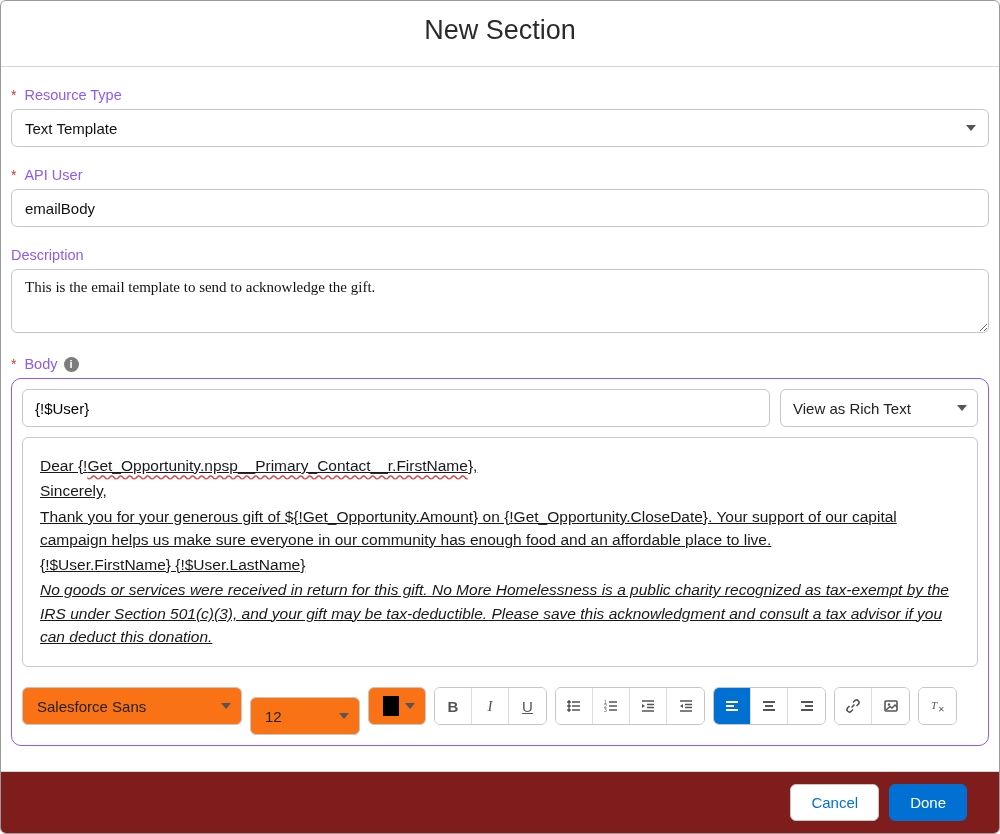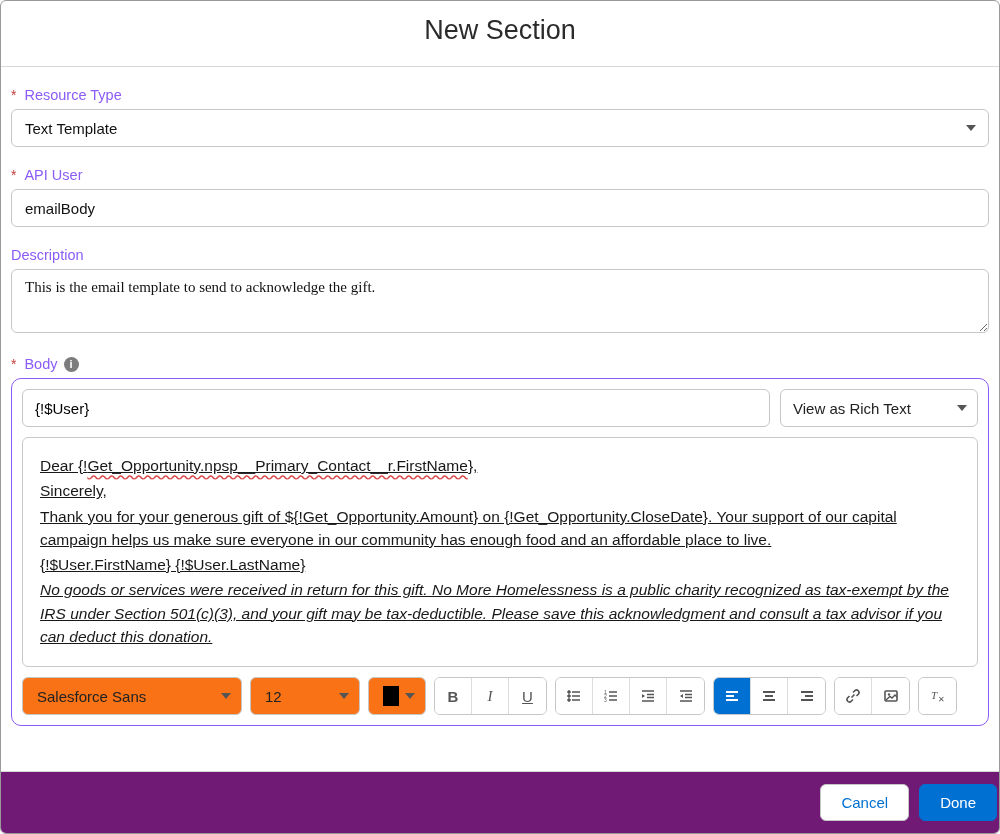--- a/index.html
+++ b/index.html
@@ -149,7 +149,7 @@
     background: #f97316;
   }
   .tb-font { width: 220px; }
-  .tb-size { width: 110px; }
+  .tb-size { width: 110px; margin-top: 20px; }
   .tb-color { width: 58px; gap:6px; }
   .color-swatch { width: 20px; height: 20px; background: #000; }
   .btn-group {

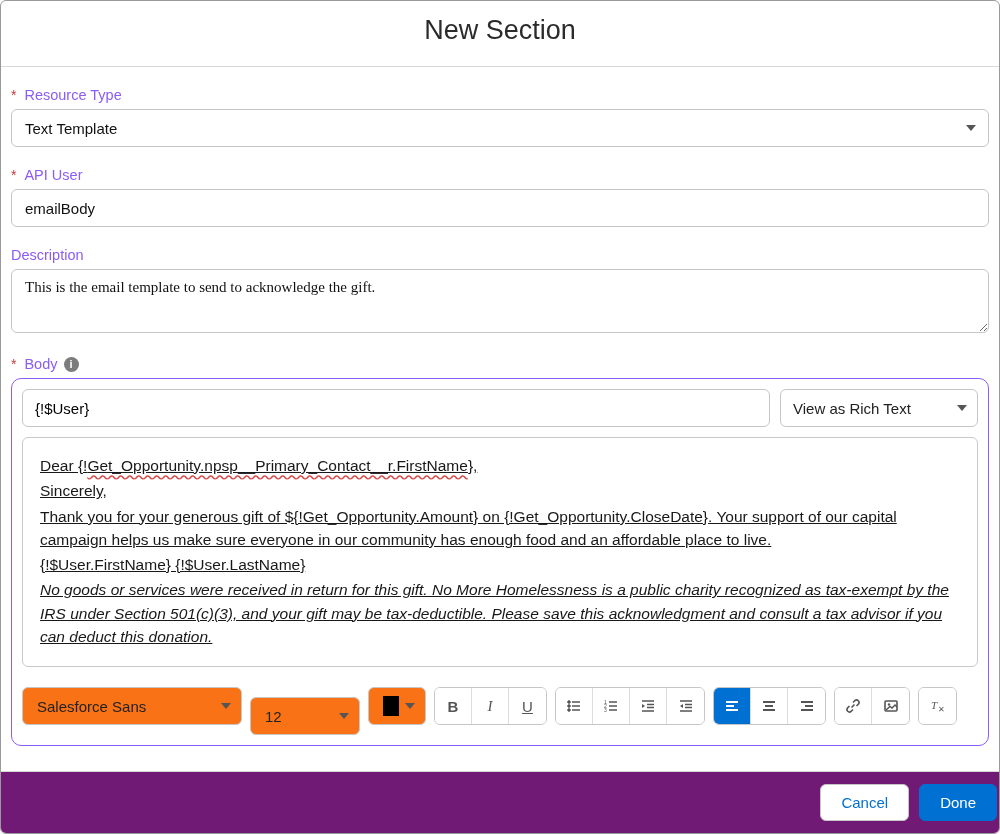--- a/index.html
+++ b/index.html
@@ -178,11 +178,11 @@
   .tb-underline { text-decoration: underline; }
   .modal-footer {
     border-top: 1px solid #d8d8d8;
-    padding: 12px 2px;
+    padding: 12px 32px;
     display: flex;
     justify-content: flex-end;
     gap: 10px;
-    background: #701a75;
+    background: #7f1d1d;
   }
   .btn {
     padding: 9px 20px;

